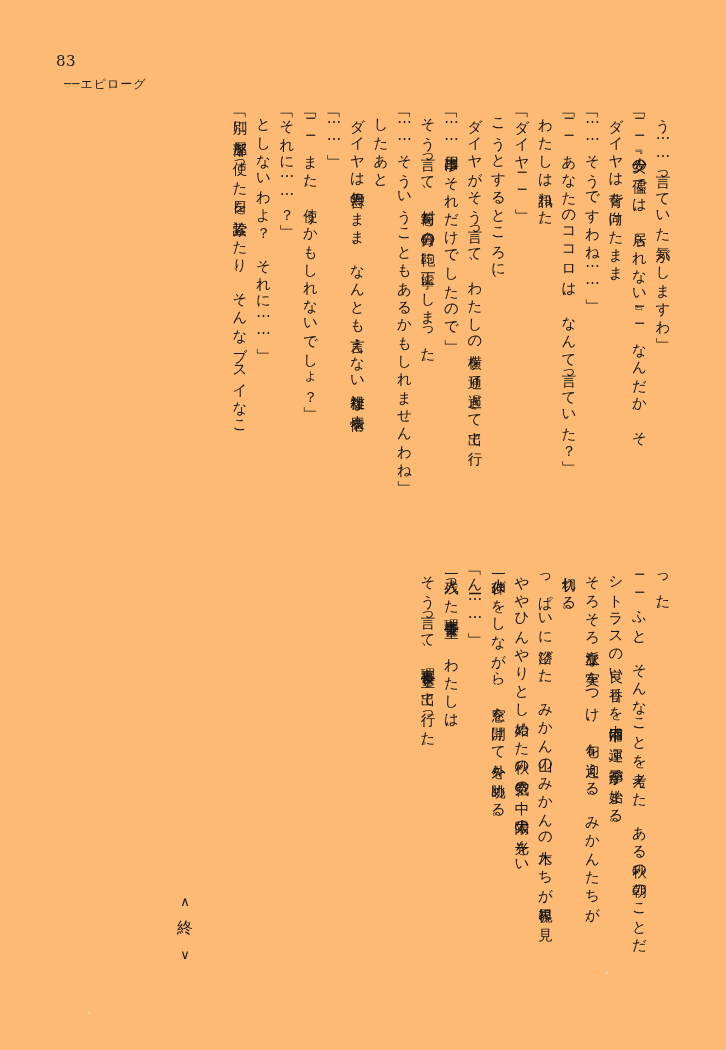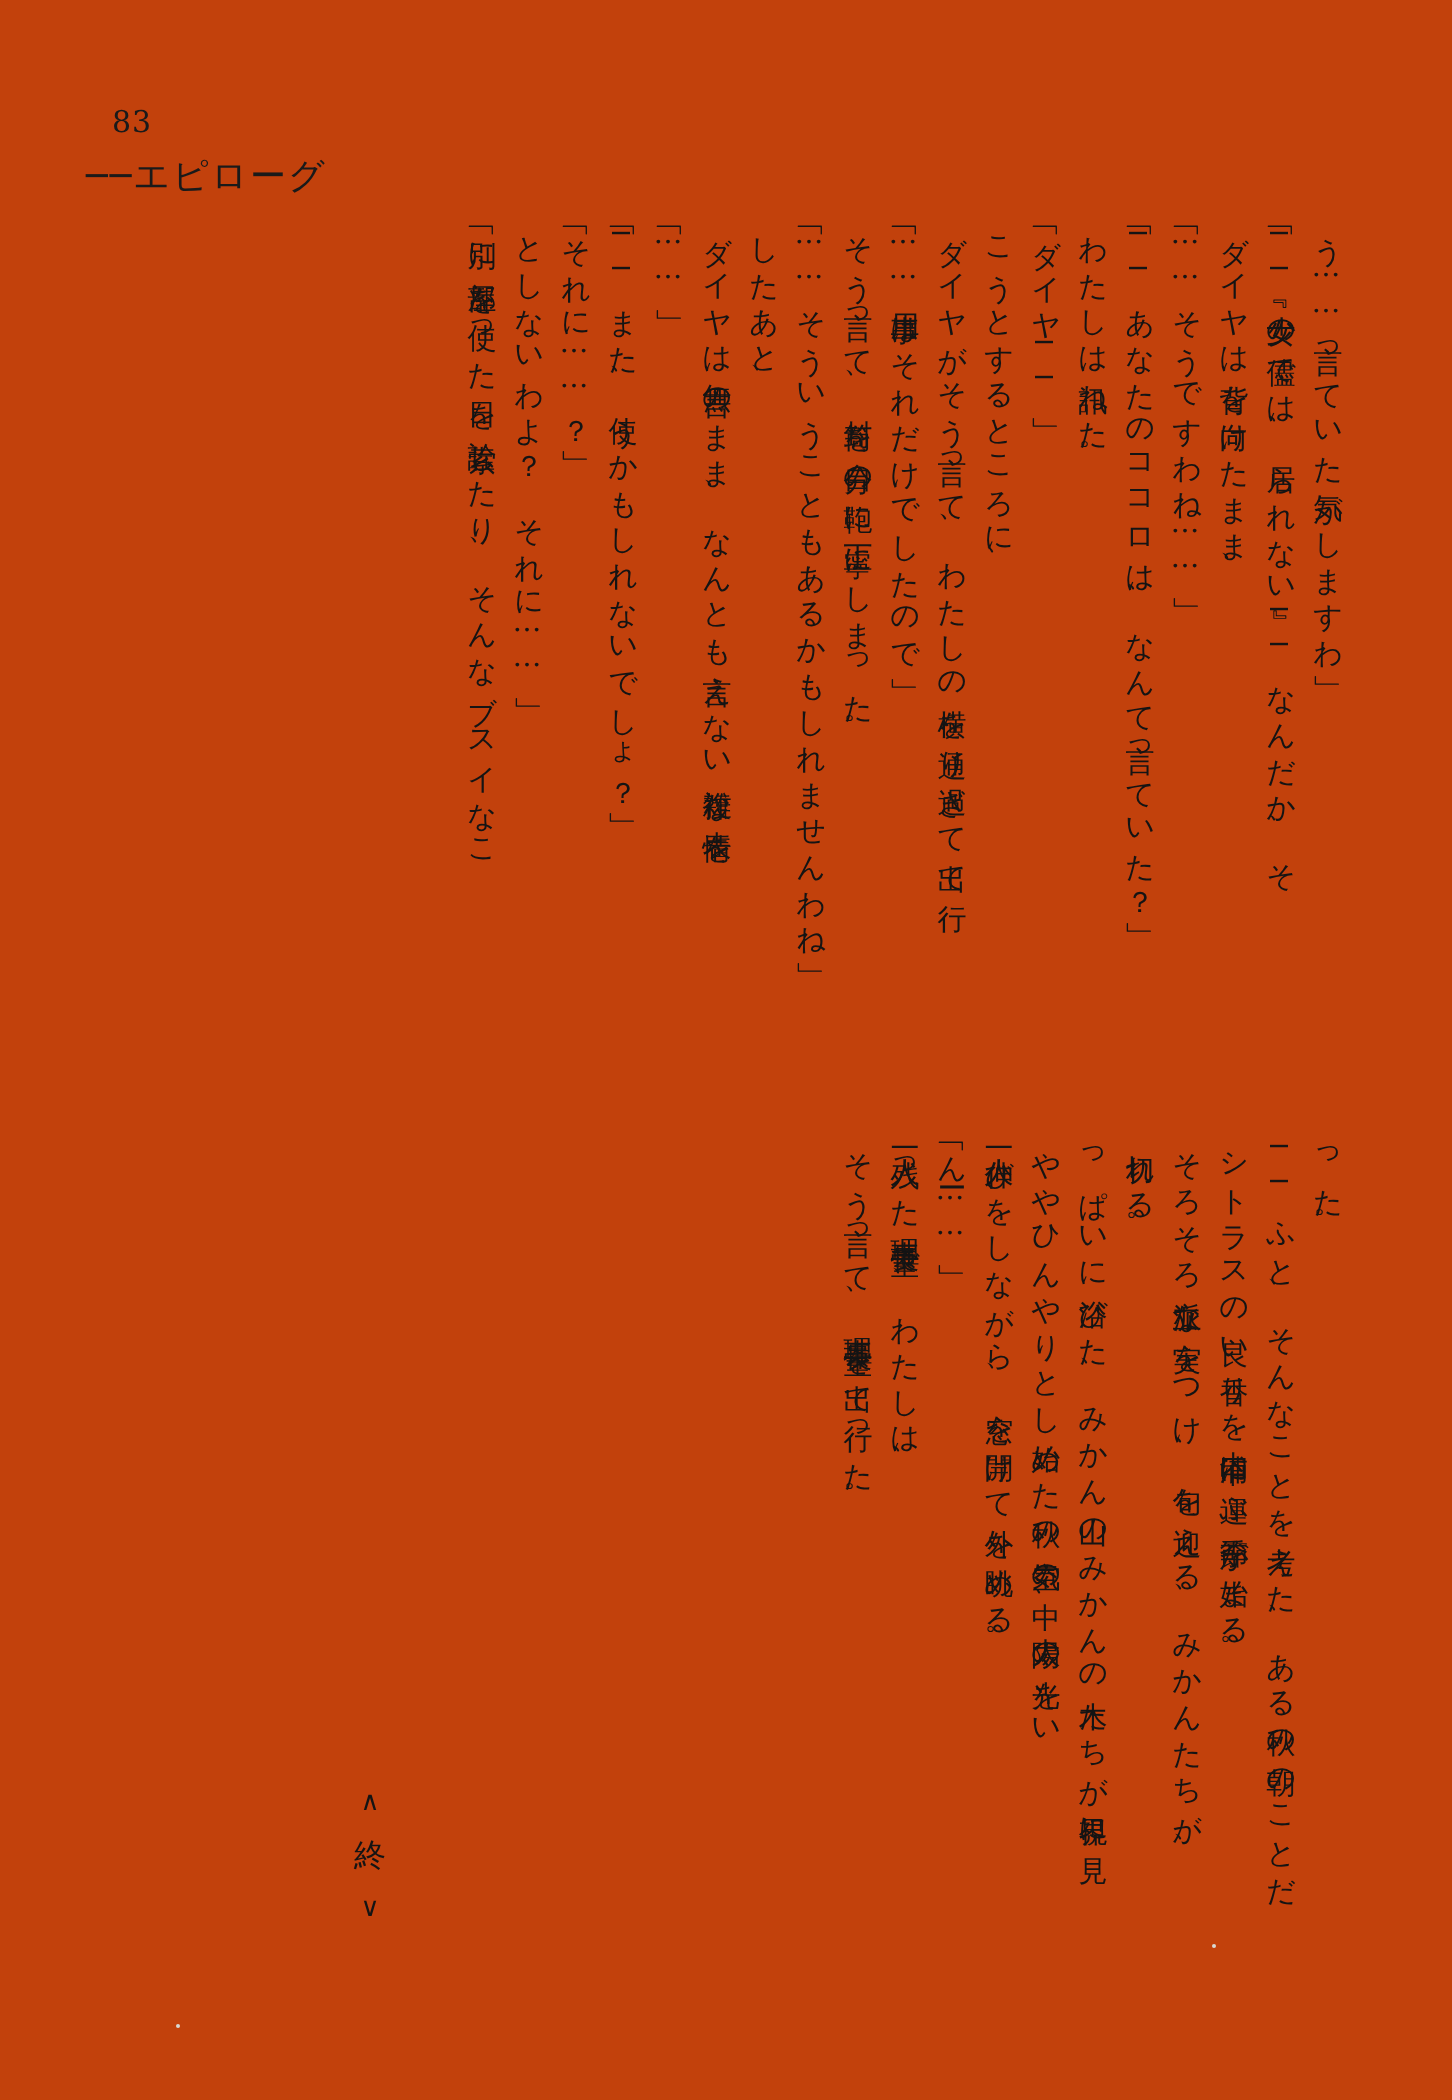--- a/index.html
+++ b/index.html
@@ -19,7 +19,7 @@
   .page {
     position: absolute;
     inset: 0;
-    background: #c2410c;
+    background: #fdba74;
   }
 
   

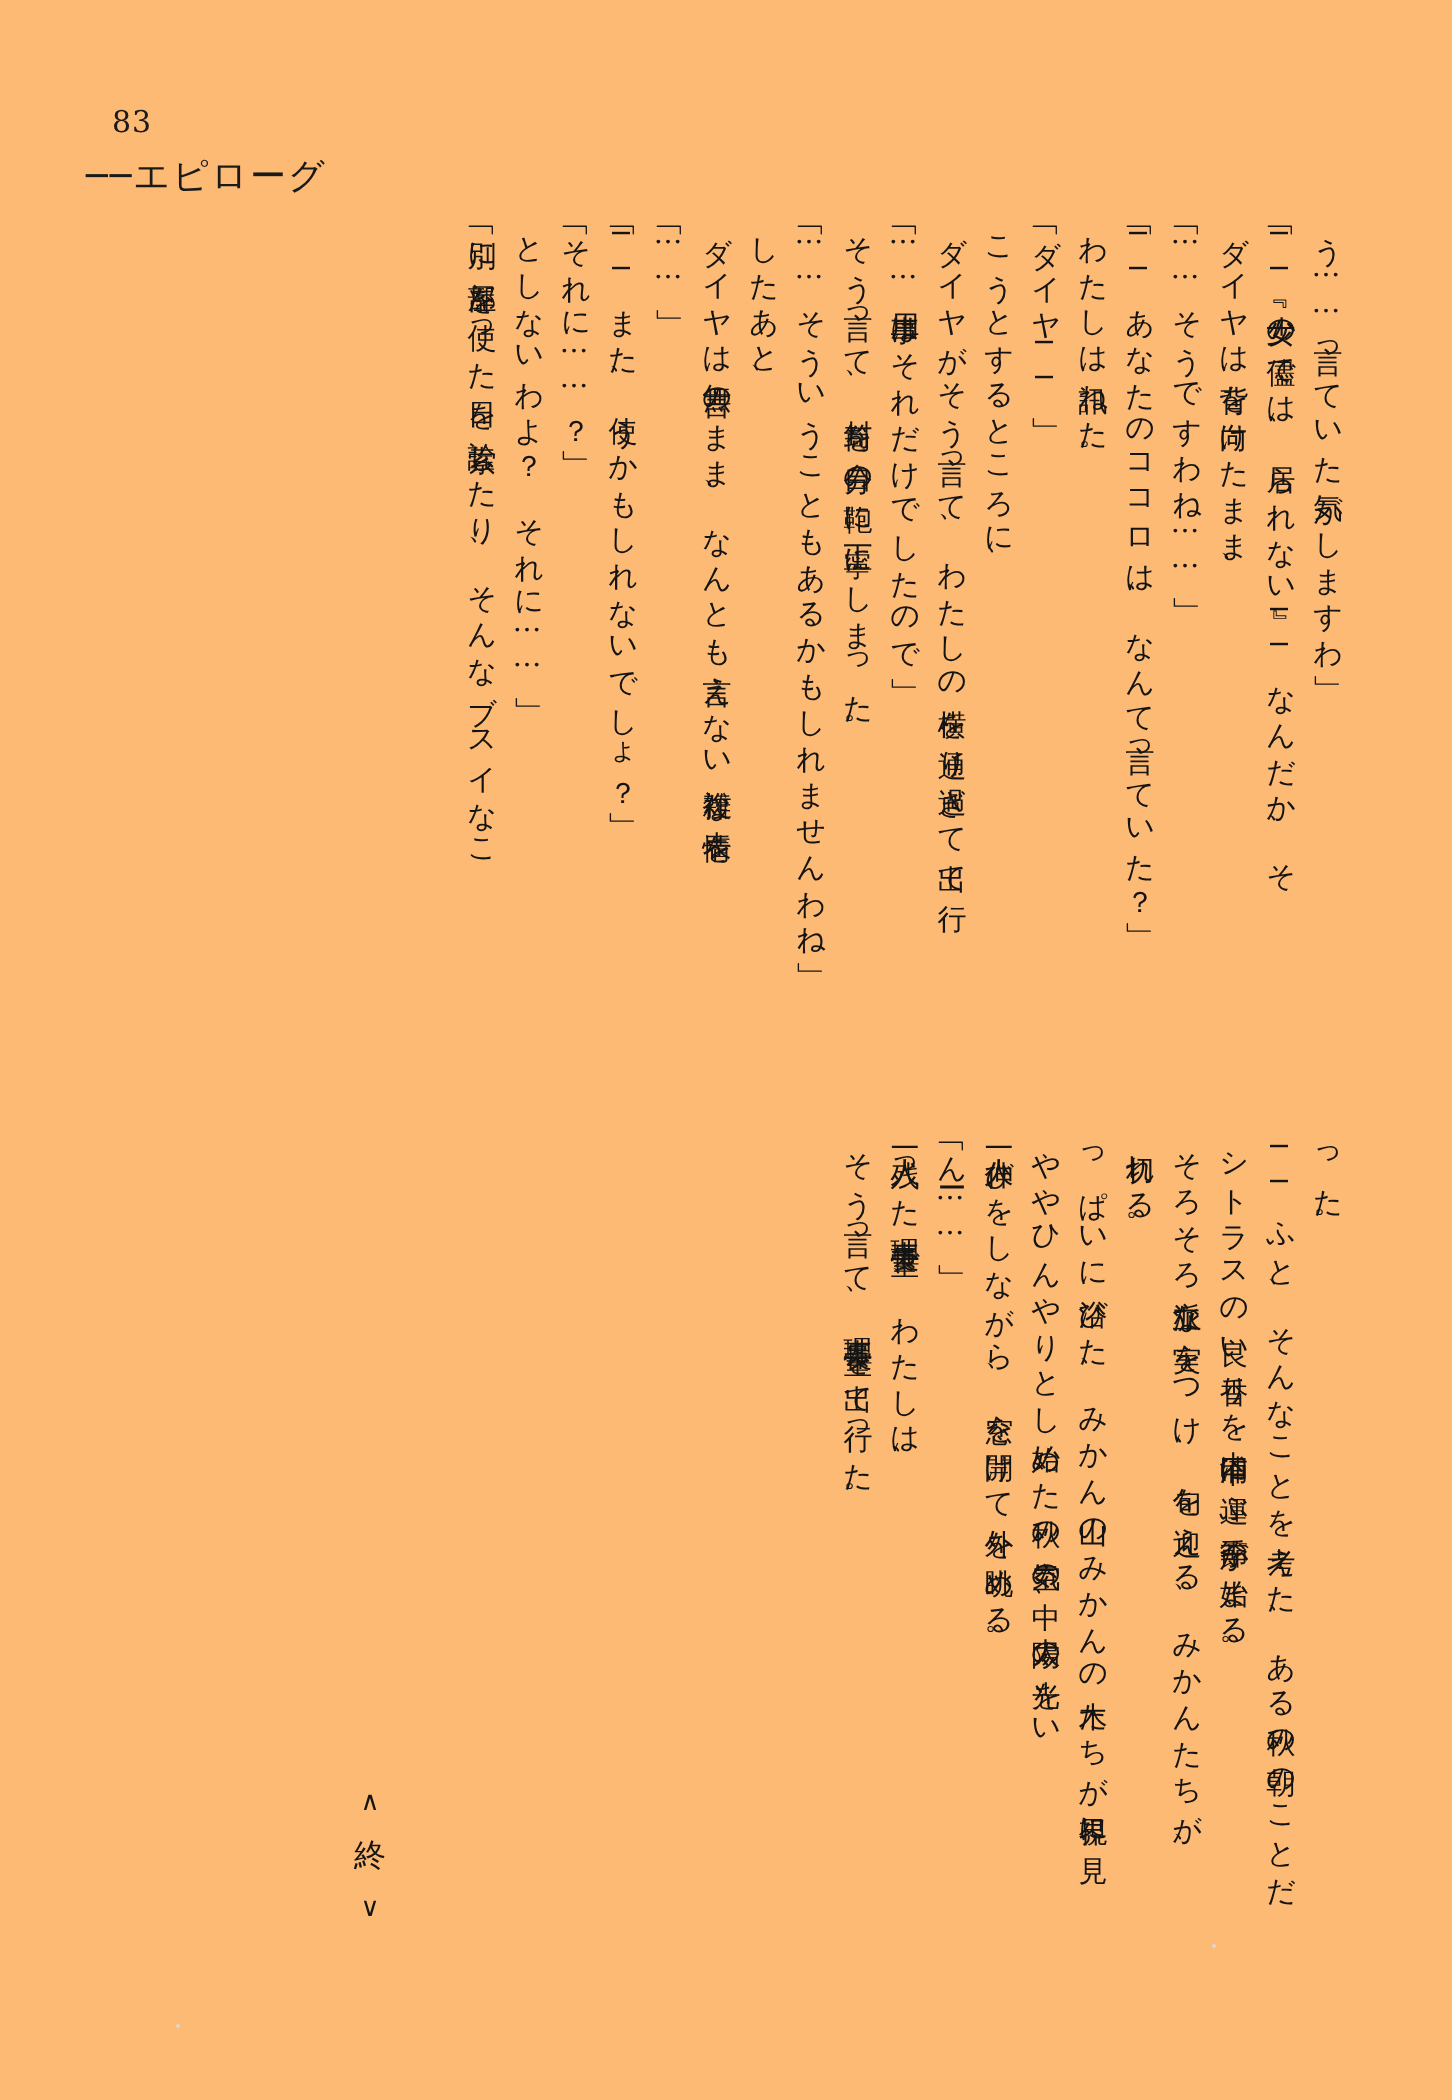--- a/index.html
+++ b/index.html
@@ -34,8 +34,8 @@
   .running-head {
     position: absolute;
     top: 76px;
-    left: 43px;
-    font-size: 18px;
+    left: 64px;
+    font-size: 12px;
     letter-spacing: 1px;
     color: #1a1a1a;
     white-space: nowrap;

